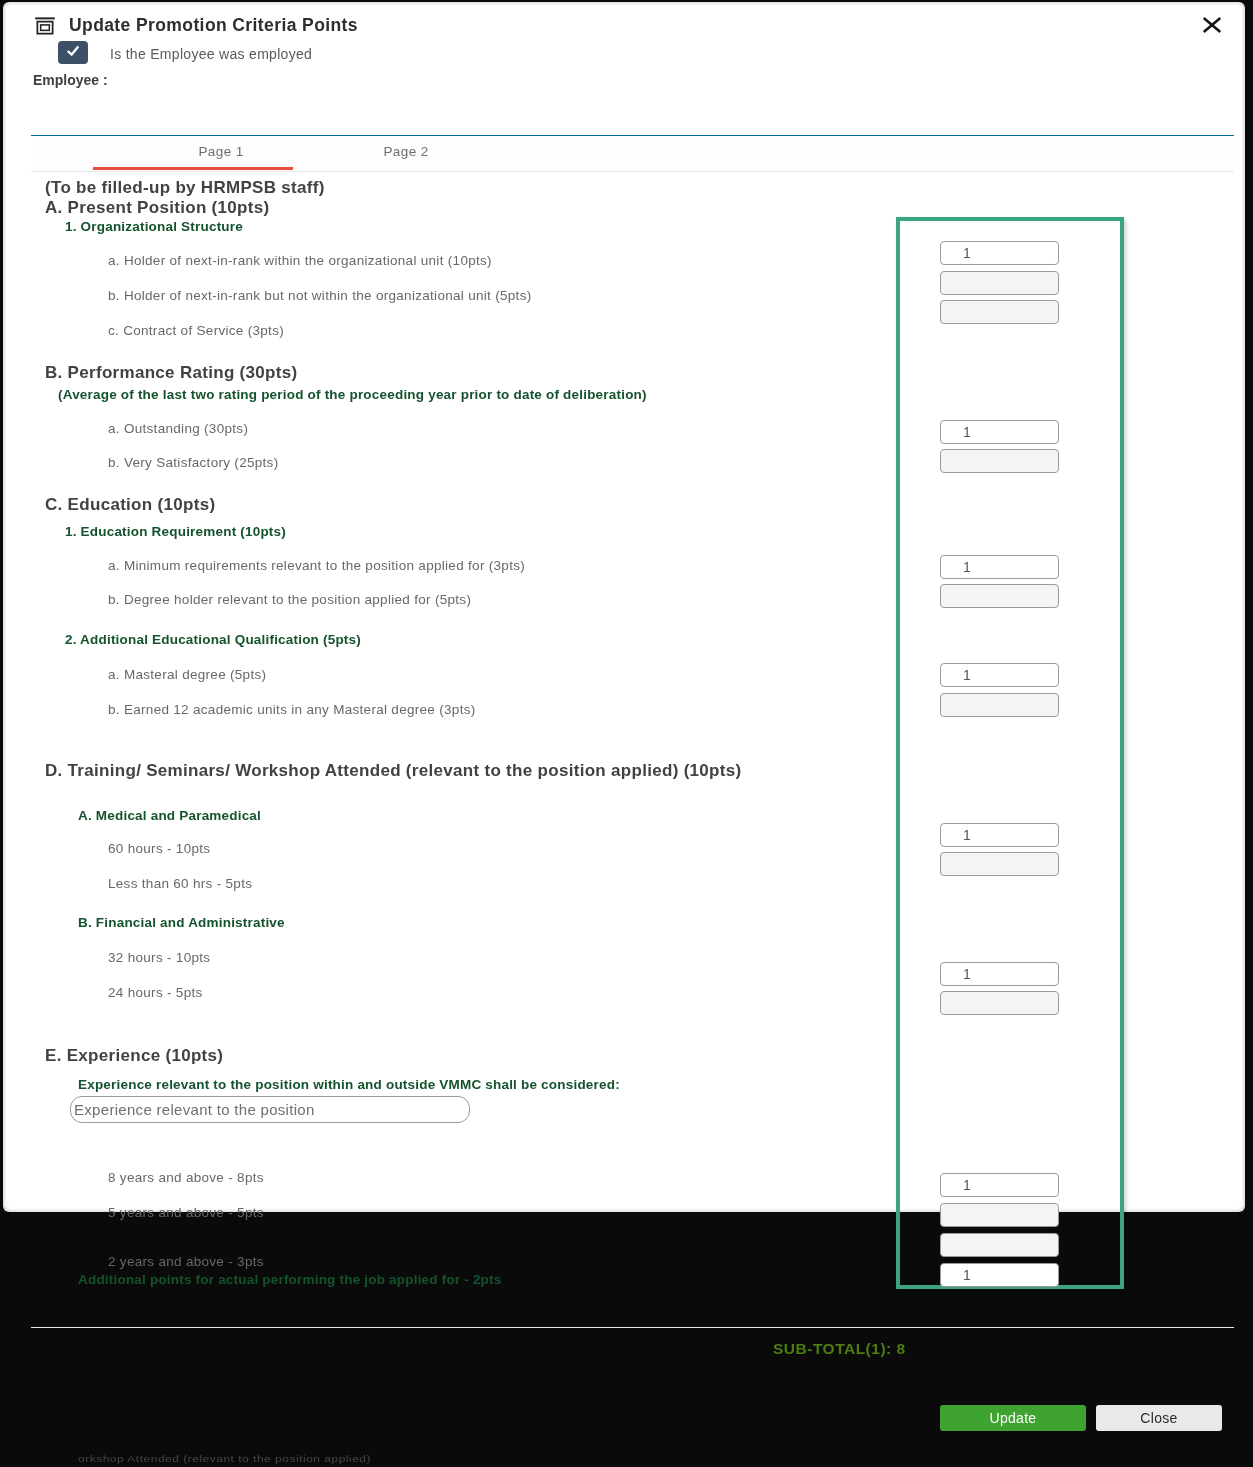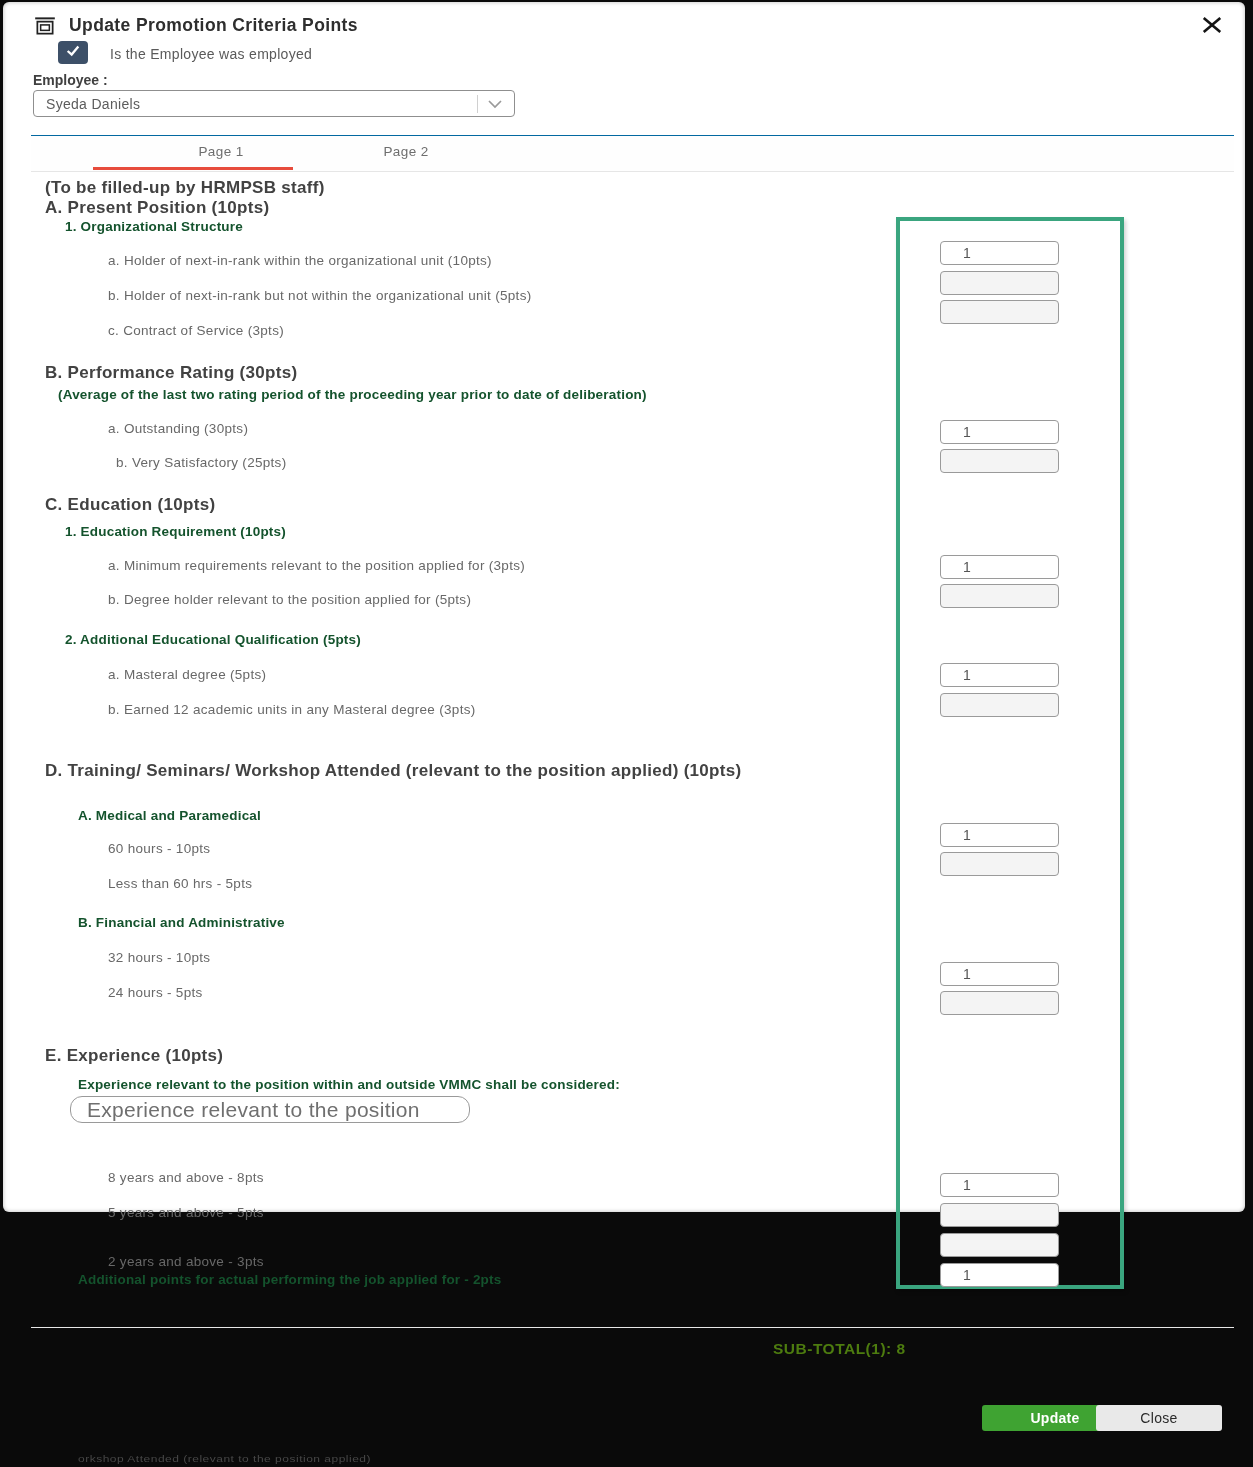--- a/index.html
+++ b/index.html
@@ -98,15 +98,6 @@
     <span class="abs chk-label" style="left:107px;top:44px;">Is the Employee was employed</span>
 
     <span class="abs fld-label" style="left:30px;top:70px;">Employee :</span>
-    <div class="abs select" style="left:30px;top:88px;">
-      <span class="val">Syeda Daniels</span>
-      <span class="sep"></span>
-      <span class="chev">
-        <svg width="18" height="12" viewBox="0 0 16 12">
-          <polyline points="2,3 8,9 14,3" fill="none" stroke="#9a9a9a" stroke-width="1.7"></polyline>
-        </svg>
-      </span>
-    </div>
 
     <div class="abs tabbar">
       <div class="tab" style="left:130px;width:120px;">Page 1</div>

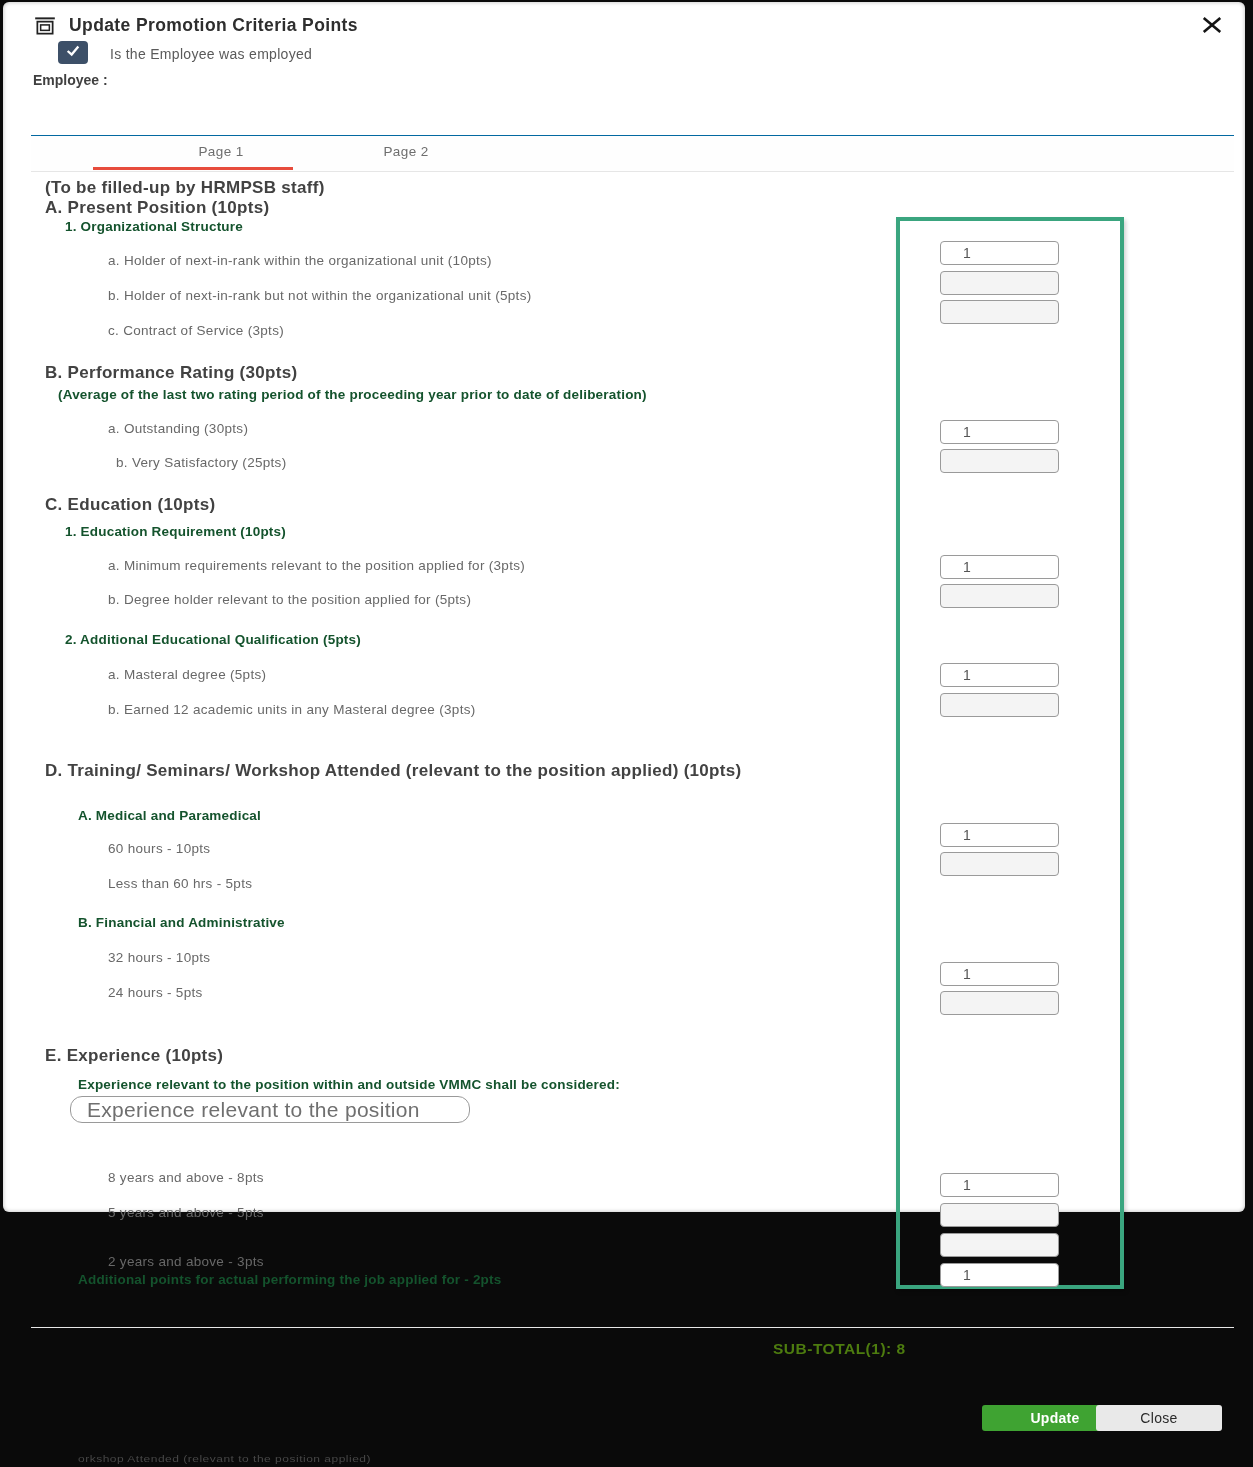--- a/index.html
+++ b/index.html
@@ -115,7 +115,7 @@
     <span class="abs sec-header" style="left:42px;top:361px;">B. Performance Rating (30pts)</span>
     <span class="abs sub-bold" style="left:55px;top:385px;">(Average of the last two rating period of the proceeding year prior to date of deliberation)</span>
     <span class="abs item" style="left:105px;top:419px;">a. Outstanding (30pts)</span>
-    <span class="abs item" style="left:105px;top:453px;margin-left:8px;">b. Very Satisfactory (25pts)</span>
+    <span class="abs item" style="left:105px;top:453px;">b. Very Satisfactory (25pts)</span>
 
     <span class="abs sec-header" style="left:42px;top:493px;">C. Education (10pts)</span>
     <span class="abs sub-bold" style="left:62px;top:522px;">1. Education Requirement (10pts)</span>

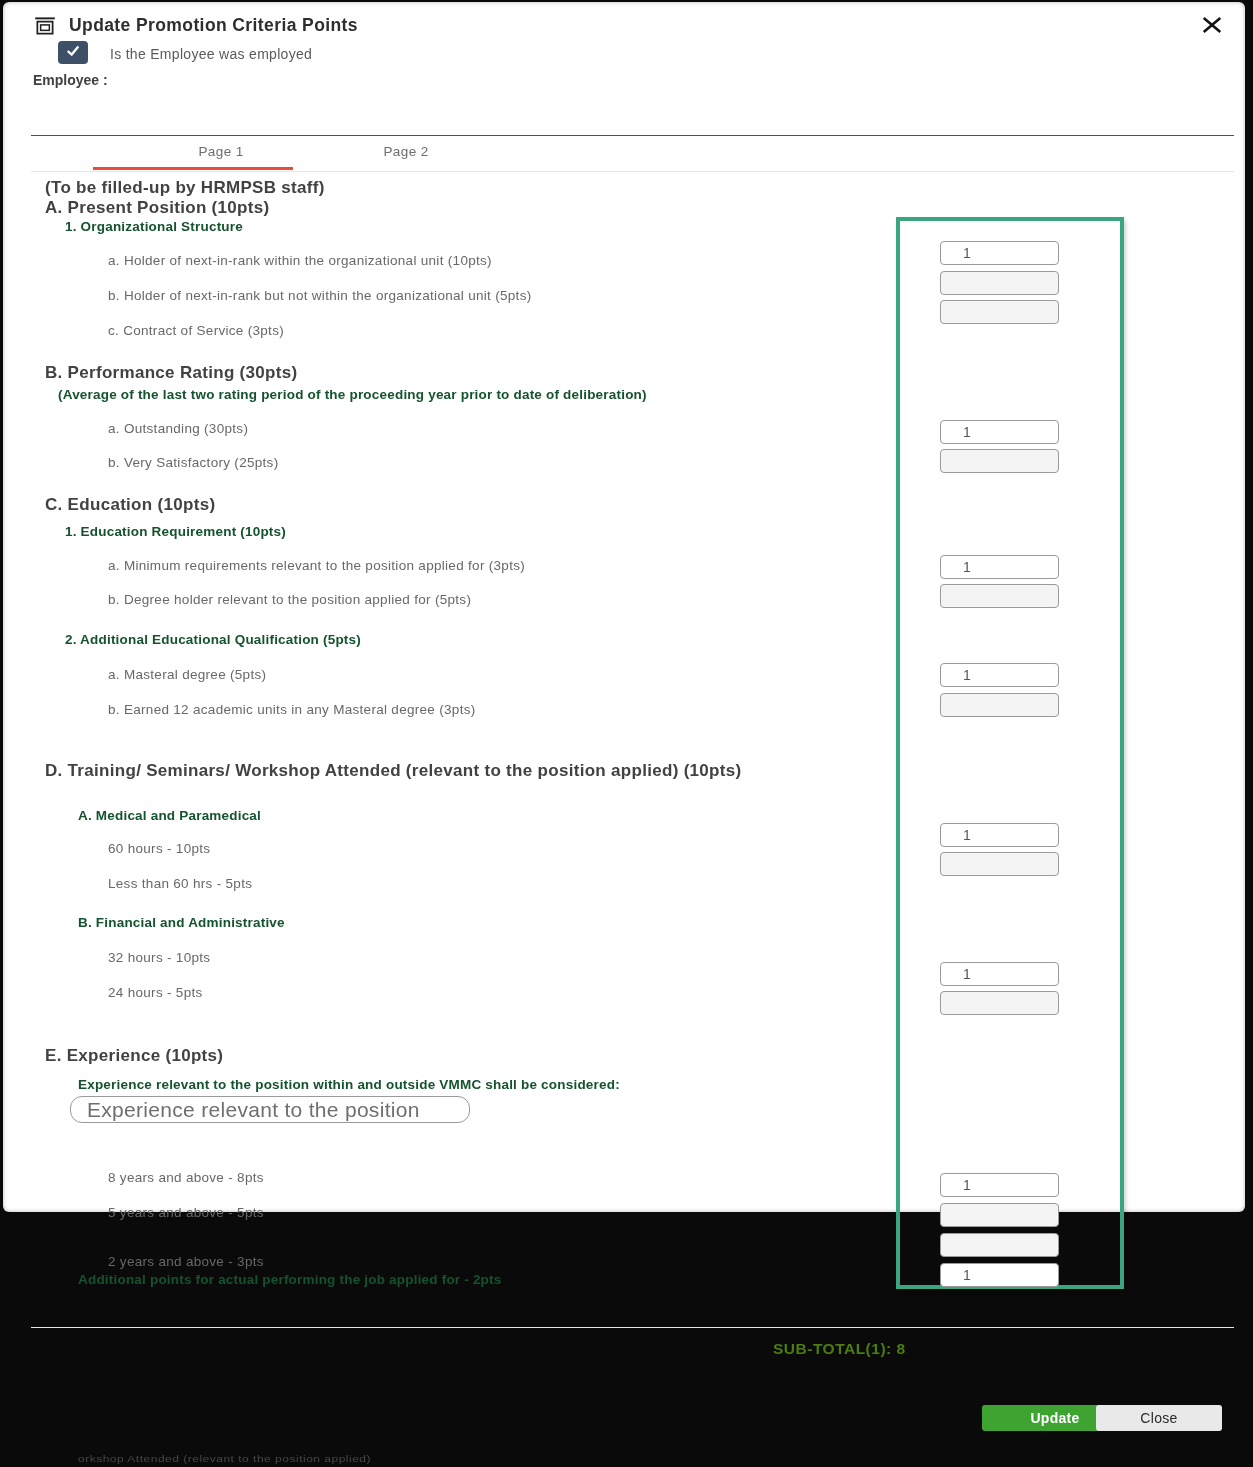--- a/index.html
+++ b/index.html
@@ -48,7 +48,7 @@
              padding-left:22px;font-family:inherit;}
   .pts-input.off{background:#f4f4f4;}
   .exp-input{left:67px;top:1094px;width:400px;height:27px;border:1px solid #9a9a9a;border-radius:12px;
-             box-sizing:border-box;font-size:21px;color:#666;padding-left:16px;font-family:inherit;
+             box-sizing:border-box;font-size:15px;color:#666;padding-left:3px;font-family:inherit;
              letter-spacing:.3px;}
   .exp-input::placeholder{color:#6f6f6f;opacity:1;}
 

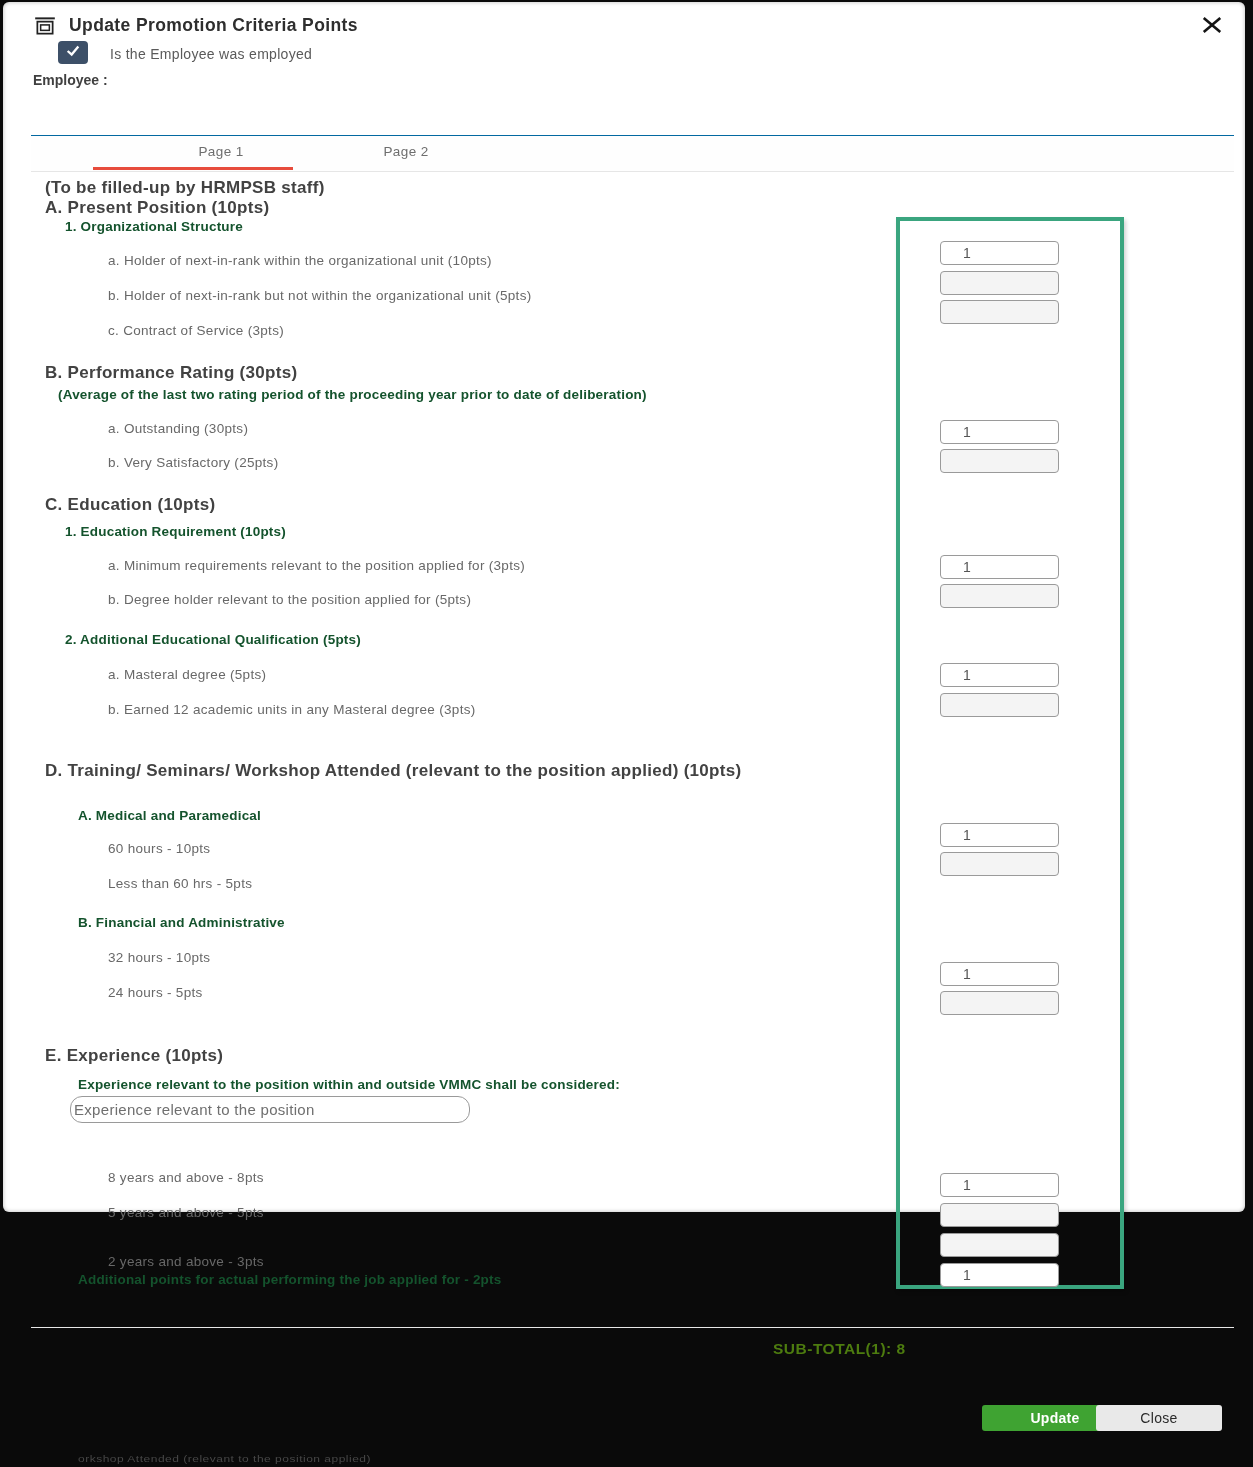--- a/index.html
+++ b/index.html
@@ -58,7 +58,7 @@
             color:#4d7c0f;letter-spacing:.5px;}
   .btn{position:absolute;top:1403px;height:26px;border:none;border-radius:3px;font-size:14px;
        cursor:pointer;font-family:inherit;letter-spacing:.3px;}
-  .btn-update{left:979px;width:146px;background:#3fa332;color:#fff;font-weight:bold;}
+  .btn-update{left:937px;width:146px;background:#3fa332;color:#fff;font-weight:normal;}
   .btn-close{left:1093px;width:126px;background:#e9e9e9;color:#2b2b2b;}
 
   

